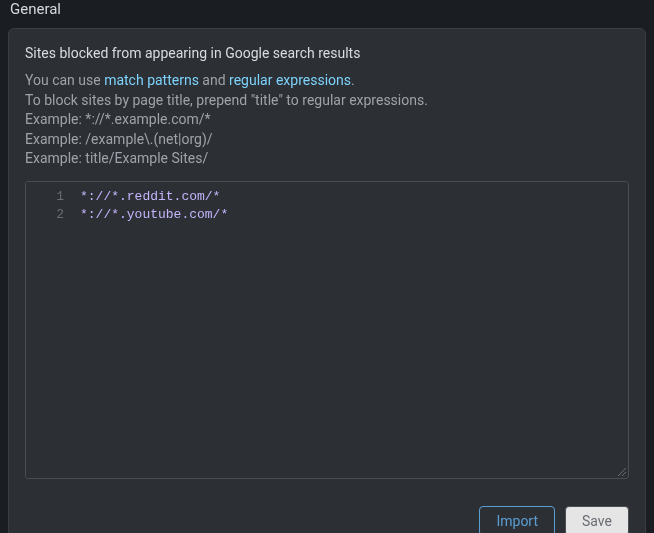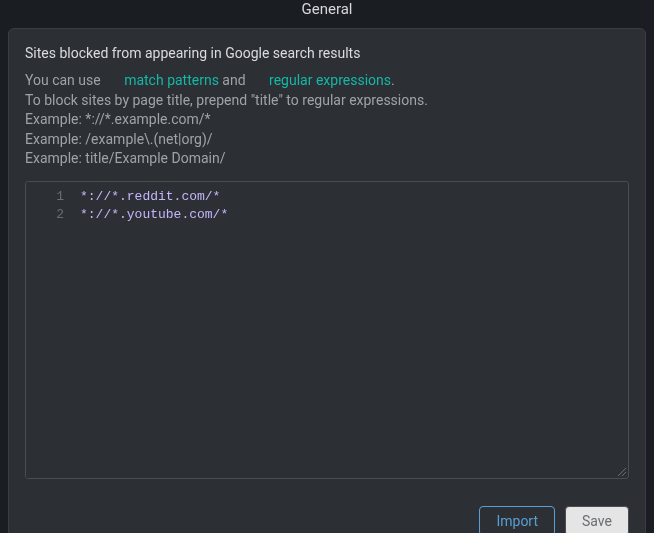--- a/index.html
+++ b/index.html
@@ -20,7 +20,6 @@
       padding: 0 10px 10px 10px;
       font-size: 15px;
       color: #d5d7dc;
-      text-align: center;
     }
     .panel {
       margin: 0 8px;

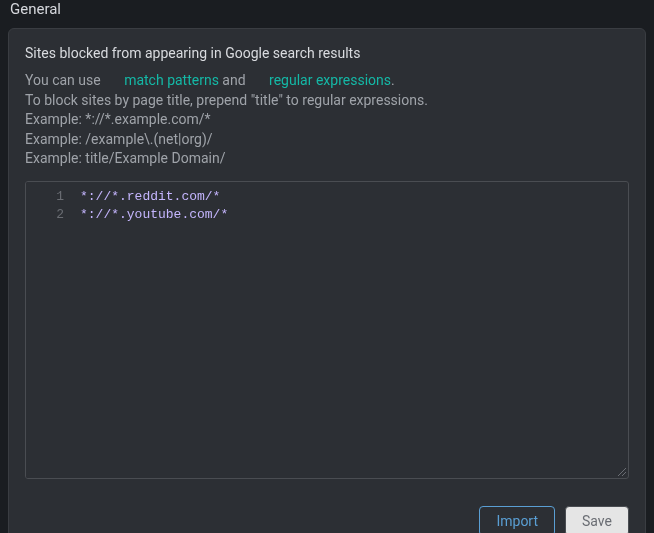--- a/index.html
+++ b/index.html
@@ -40,9 +40,8 @@
       line-height: 1.4;
     }
     .desc-line a {
-      color: #14b8a6;
+      color: #7dd3fc;
       text-decoration: none;
-      margin-left: 20px;
     }
     .editor {
       margin-top: 12px;

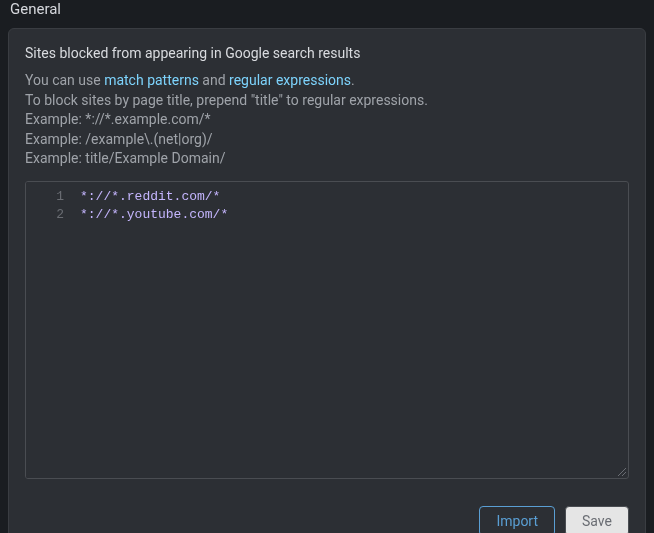--- a/index.html
+++ b/index.html
@@ -128,7 +128,7 @@
   <div class="desc-line">To block sites by page title, prepend "title" to regular expressions.</div>
   <div class="desc-line">Example: *://*.example.com/*</div>
   <div class="desc-line">Example: /example\.(net|org)/</div>
-  <div class="desc-line">Example: title/Example Domain/</div>
+  <div class="desc-line">Example: title/Example Sites/</div>
 
   <div class="editor">
     <div class="gutter" id="gutter">

